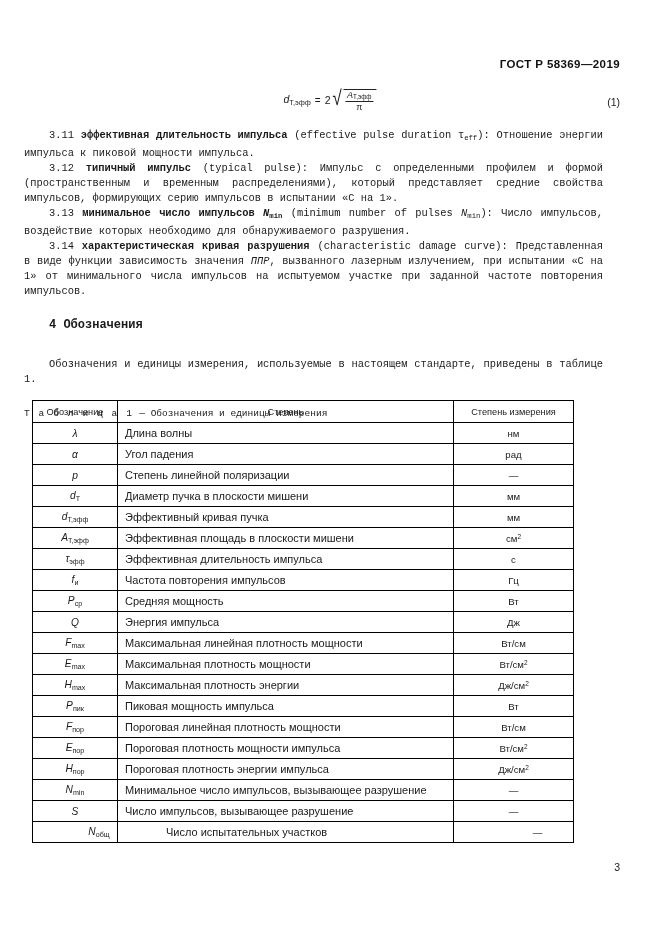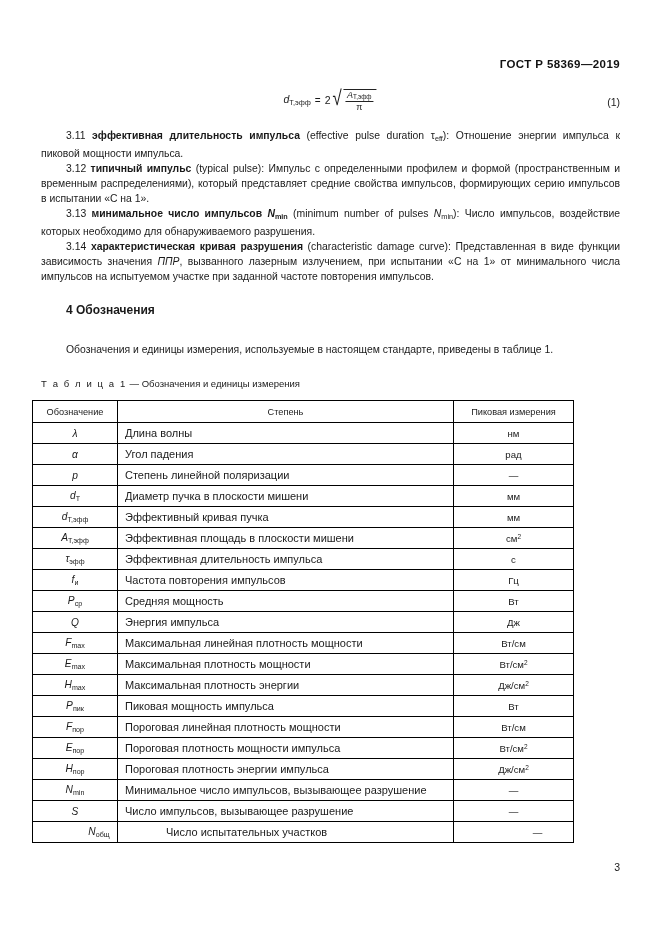--- a/index.html
+++ b/index.html
@@ -109,9 +109,10 @@
   
   .body {
     position: absolute;
-    left: 41px;
+    left: 24px;
     top: 128px;
     width: 579px;
+    font-family: Liberation Mono, monospace;
   }
   p.para {
     margin: 0;

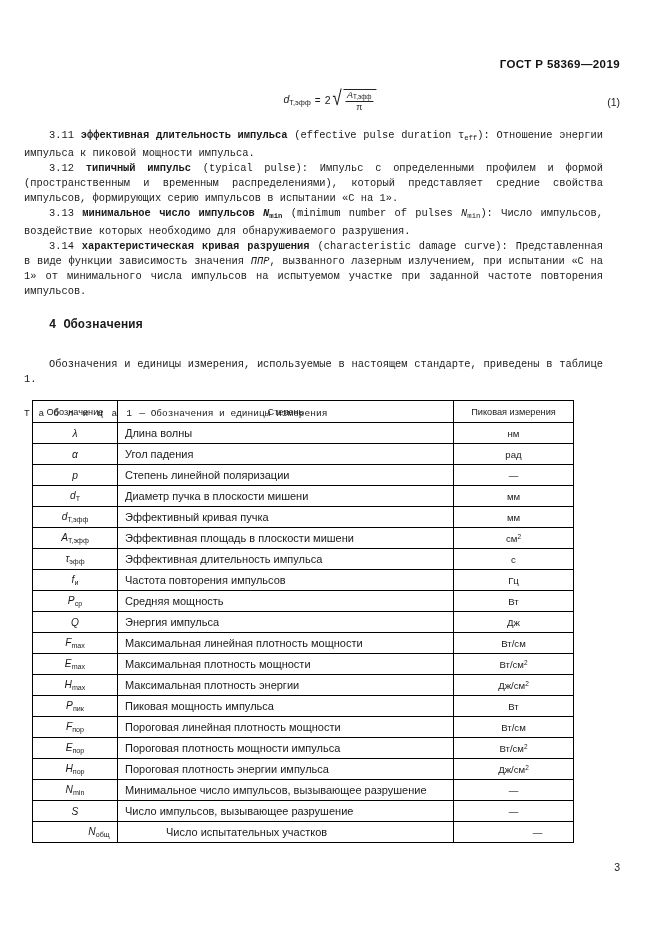--- a/index.html
+++ b/index.html
@@ -252,7 +252,7 @@
       <tr>
         <th>Обозначение</th>
         <th class="c-term">Степень</th>
-        <th>Пиковая измерения</th>
+        <th>Степень измерения</th>
       </tr>
     </thead>
     <tbody id="tbody">

